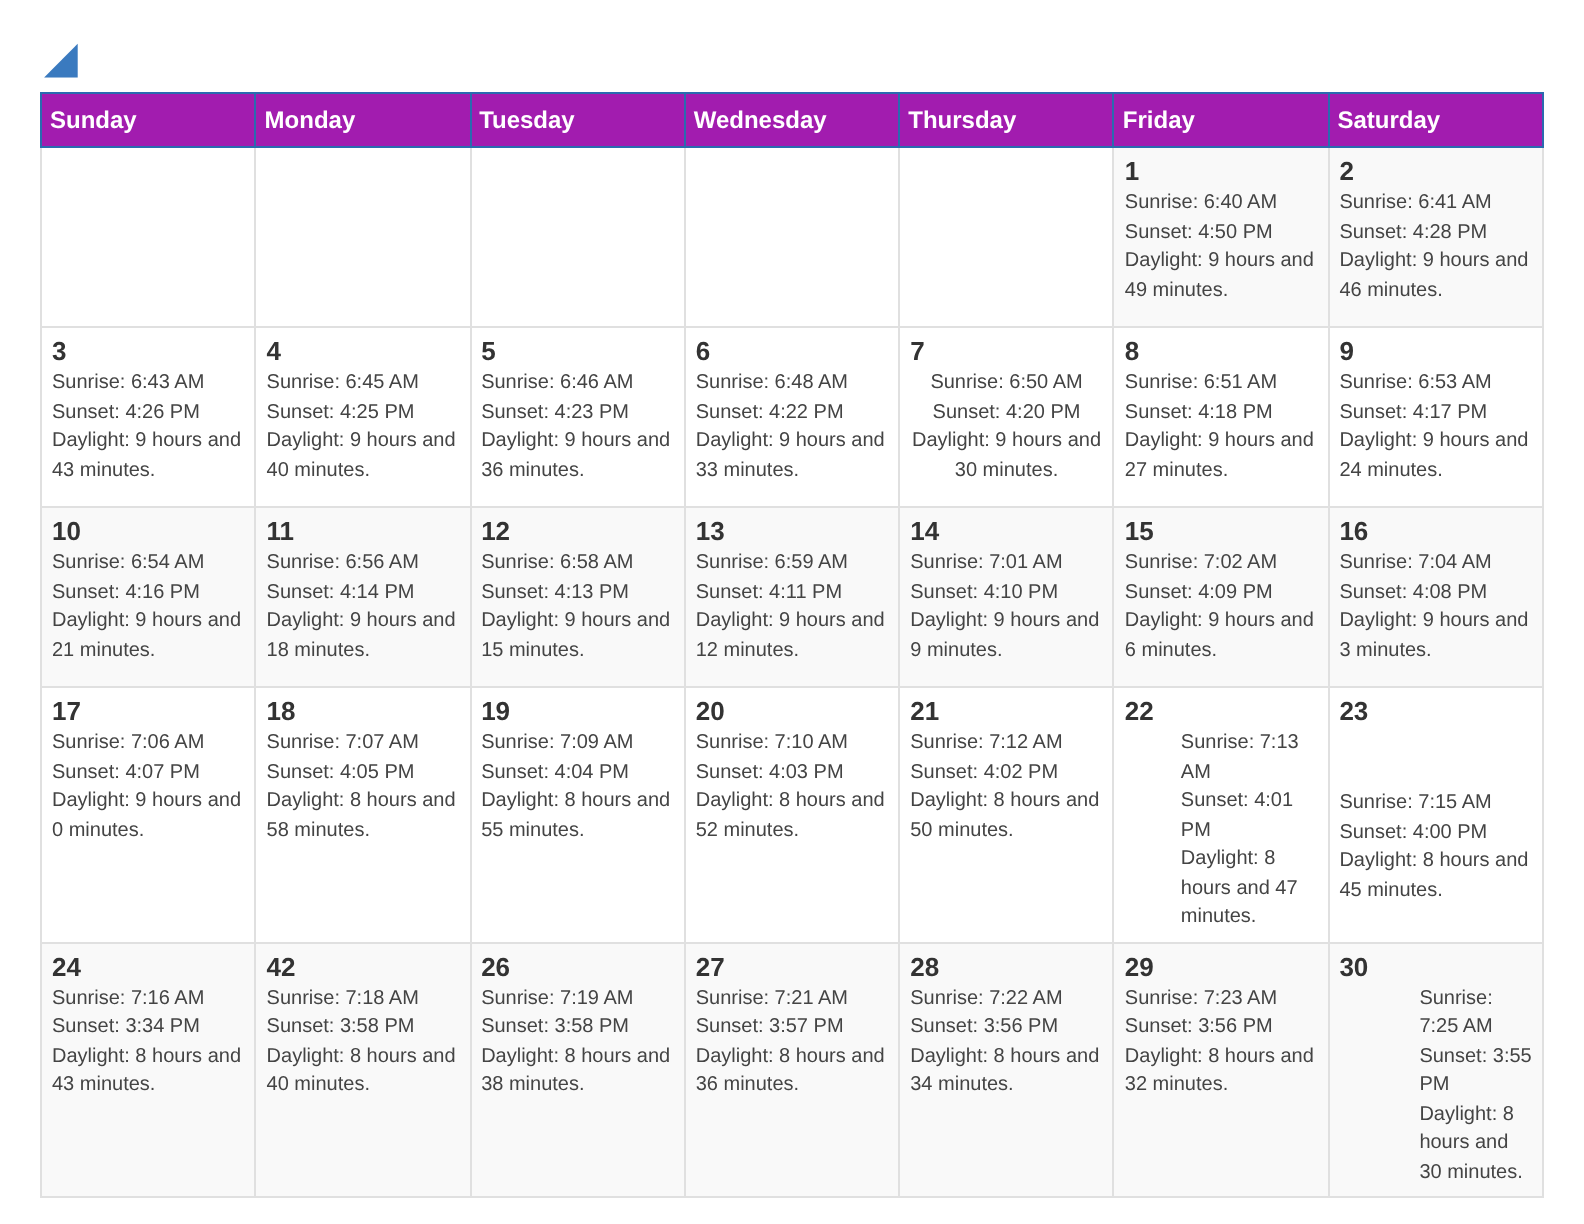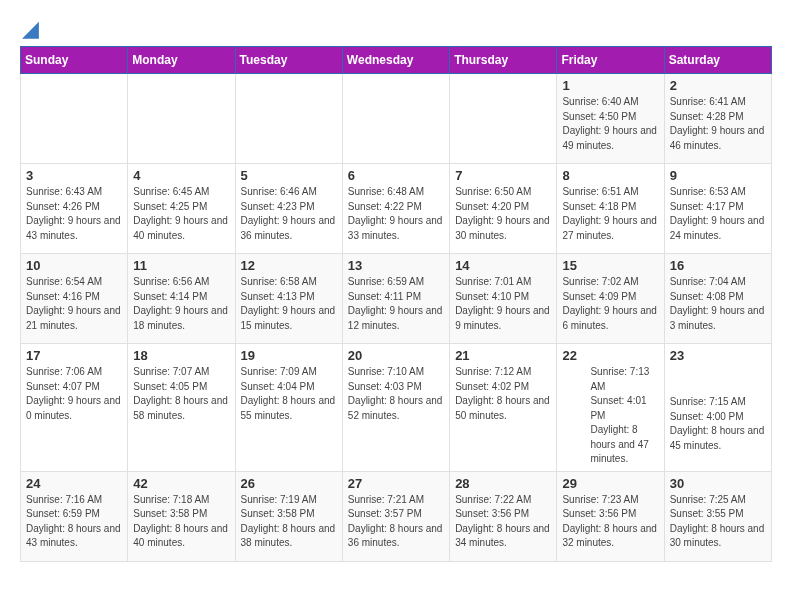--- a/index.html
+++ b/index.html
@@ -98,7 +98,7 @@
           </td>
           <td>
             <span class="day-num">7</span>
-            <div class="day-info" style="white-space: pre-wrap;">Sunrise: 6:50 AM
+            <div class="day-info" style="white-space: pre-wrap; text-align: center;">Sunrise: 6:50 AM
 Sunset: 4:20 PM
 Daylight: 9 hours and 30 minutes.</div>
           </td>

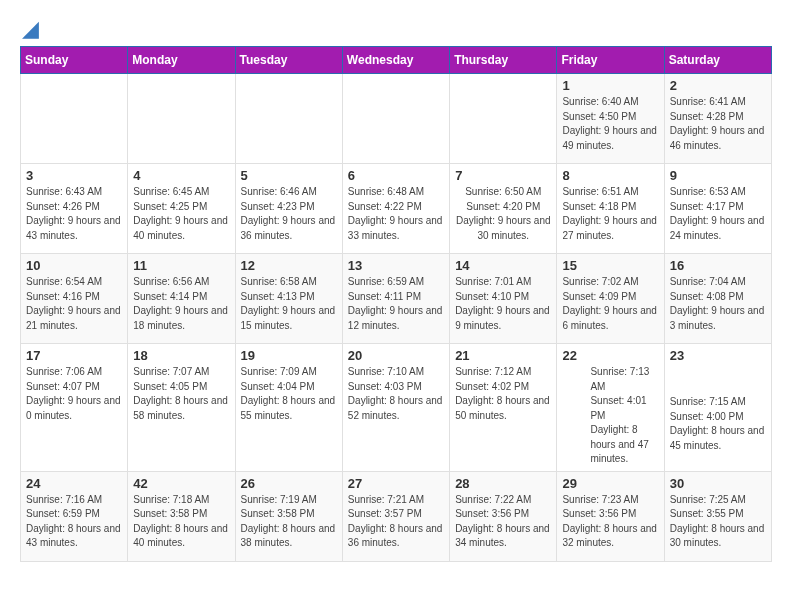--- a/index.html
+++ b/index.html
@@ -207,7 +207,7 @@
           <td>
             <span class="day-num">24</span>
             <div class="day-info" style="white-space: pre-wrap;">Sunrise: 7:16 AM
-Sunset: 6:59 PM
+Sunset: 3:34 PM
 Daylight: 8 hours and 43 minutes.</div>
           </td>
           <td>

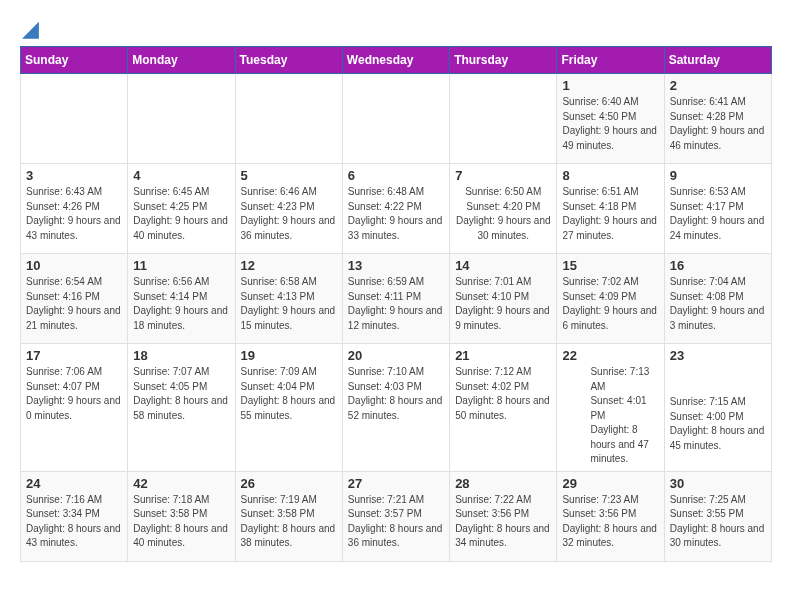--- a/index.html
+++ b/index.html
@@ -242,7 +242,7 @@
           </td>
           <td>
             <span class="day-num">30</span>
-            <div class="day-info" style="white-space: pre-wrap;">Sunrise: 7:25 AM
+            <div class="day-info" style="white-space: pre-wrap; margin-left: 40px;">Sunrise: 7:25 AM
 Sunset: 3:55 PM
 Daylight: 8 hours and 30 minutes.</div>
           </td>

